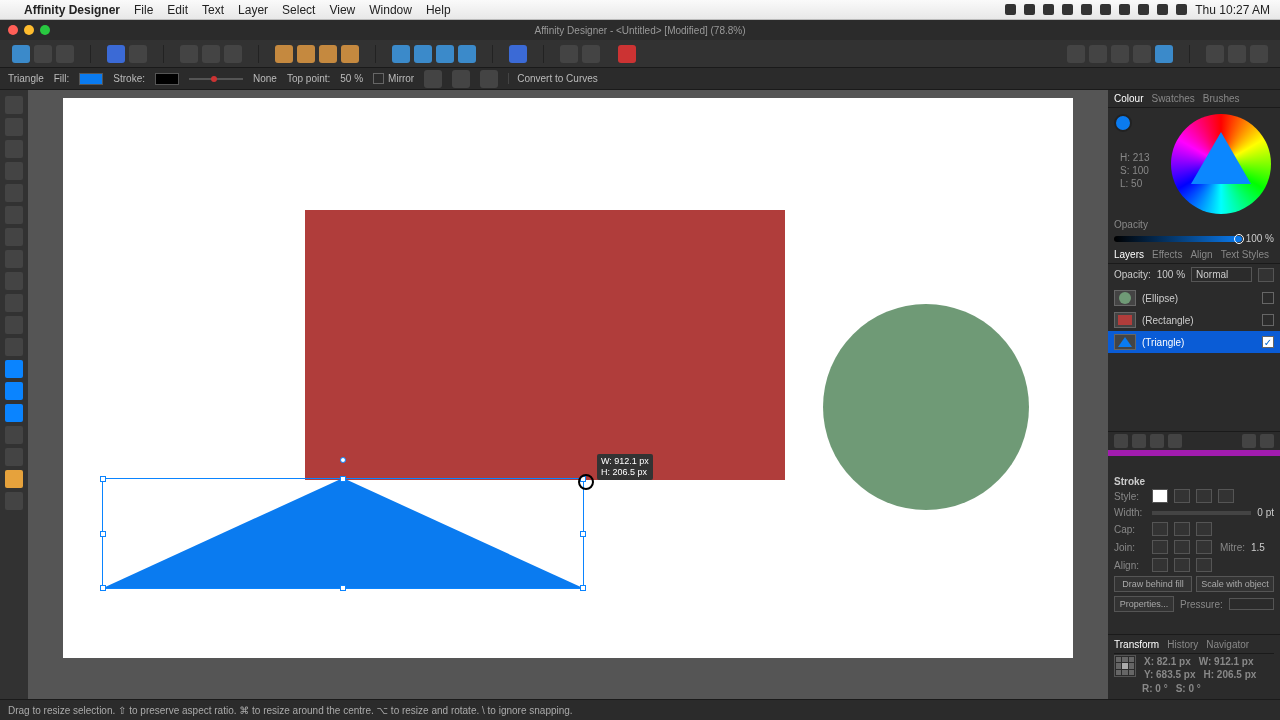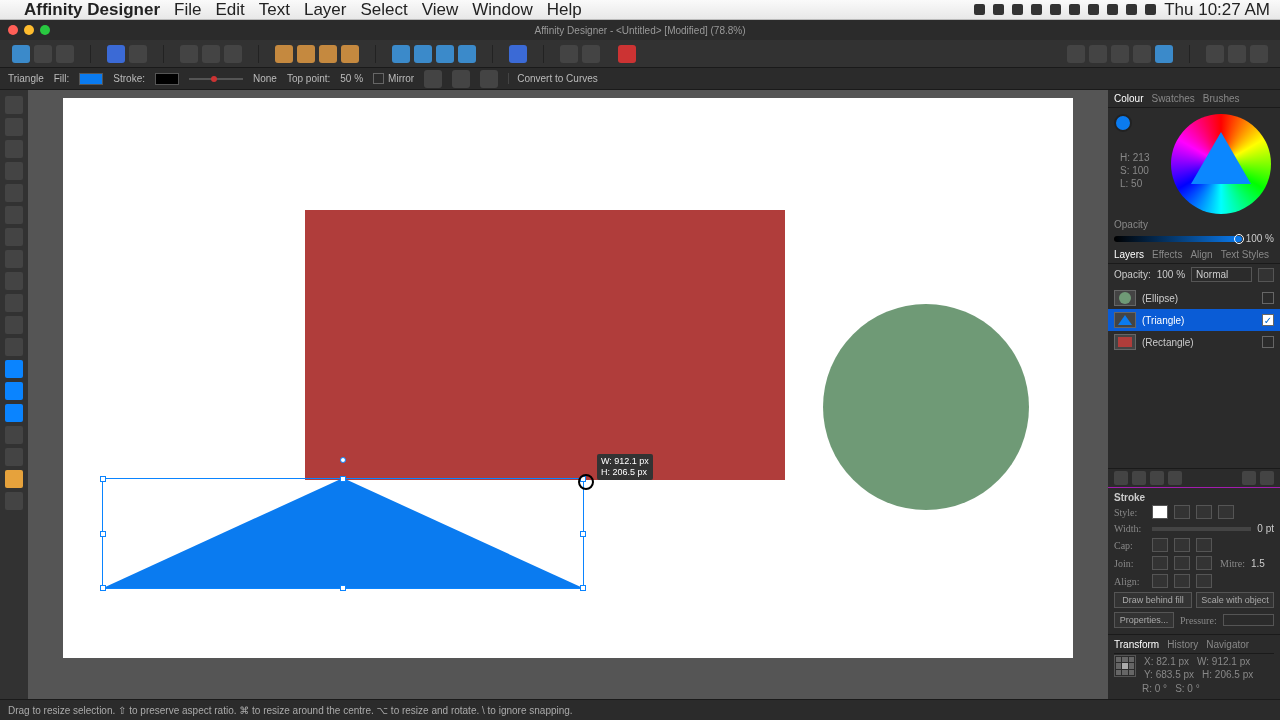--- a/index.html
+++ b/index.html
@@ -4,7 +4,7 @@
 <style>
 * { margin: 0; padding: 0; box-sizing: border-box; font-family: -apple-system, Helvetica, Arial, sans-serif; }
 body { background: #1e1e1e; color: #ccc; font-size: 10px; width: 1280px; height: 720px; overflow: hidden; position: relative; }
-.macbar { height: 20px; background: linear-gradient(#fafafa,#e8e8e8); display: flex; align-items: center; padding: 0 10px; color: #222; font-size: 17px; gap: 14px; border-bottom: 1px solid #bbb; }
+.macbar { height: 20px; background: linear-gradient(#fafafa,#e8e8e8); display: flex; align-items: center; padding: 0 10px; color: #222; font-size: 12px; gap: 14px; border-bottom: 1px solid #bbb; }
 .macbar .right { margin-left: auto; display: flex; gap: 8px; align-items: center; }
 .macicon { width: 11px; height: 11px; background: #333; border-radius: 2px; }
 .title-row { height: 20px; background: #2b2b2b; display: flex; align-items: center; font-size: 10px; color:#999; position: relative; }

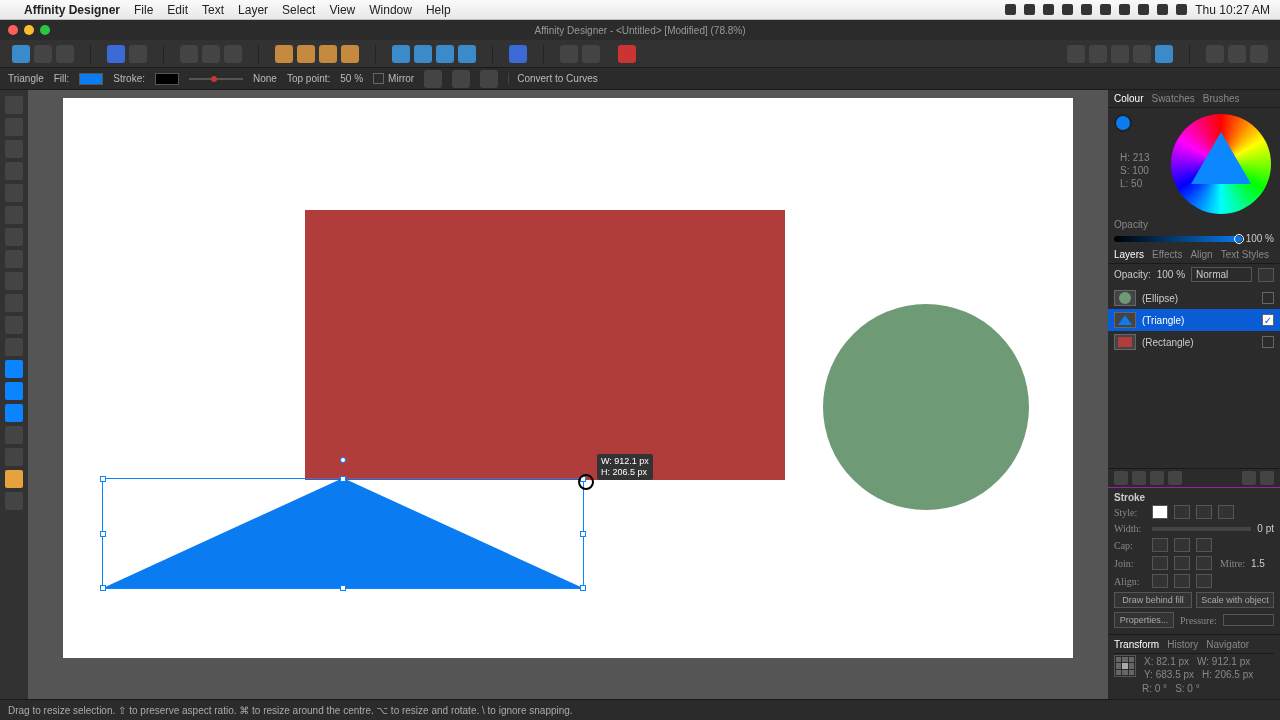--- a/index.html
+++ b/index.html
@@ -272,19 +272,19 @@
         <span>(Ellipse)</span>
         <div class="check"></div>
       </div>
+      <div class="layerrow">
+        <div class="lthumb">
+            <div style="width:14px;height:10px;background:#b03d3b"></div>
+          </div>
+        <span>(Rectangle)</span>
+        <div class="check"></div>
+      </div>
       <div class="layerrow sel">
         <div class="lthumb">
             <div style="width:0;height:0;border-left:7px solid transparent;border-right:7px solid transparent;border-bottom:10px solid #0a7bf0"></div>
           </div>
         <span>(Triangle)</span>
         <div class="check" style="background:#fff;color:#06c">✓</div>
-      </div>
-      <div class="layerrow">
-        <div class="lthumb">
-            <div style="width:14px;height:10px;background:#b03d3b"></div>
-          </div>
-        <span>(Rectangle)</span>
-        <div class="check"></div>
       </div>
     </div>
     <div class="flex1"></div>

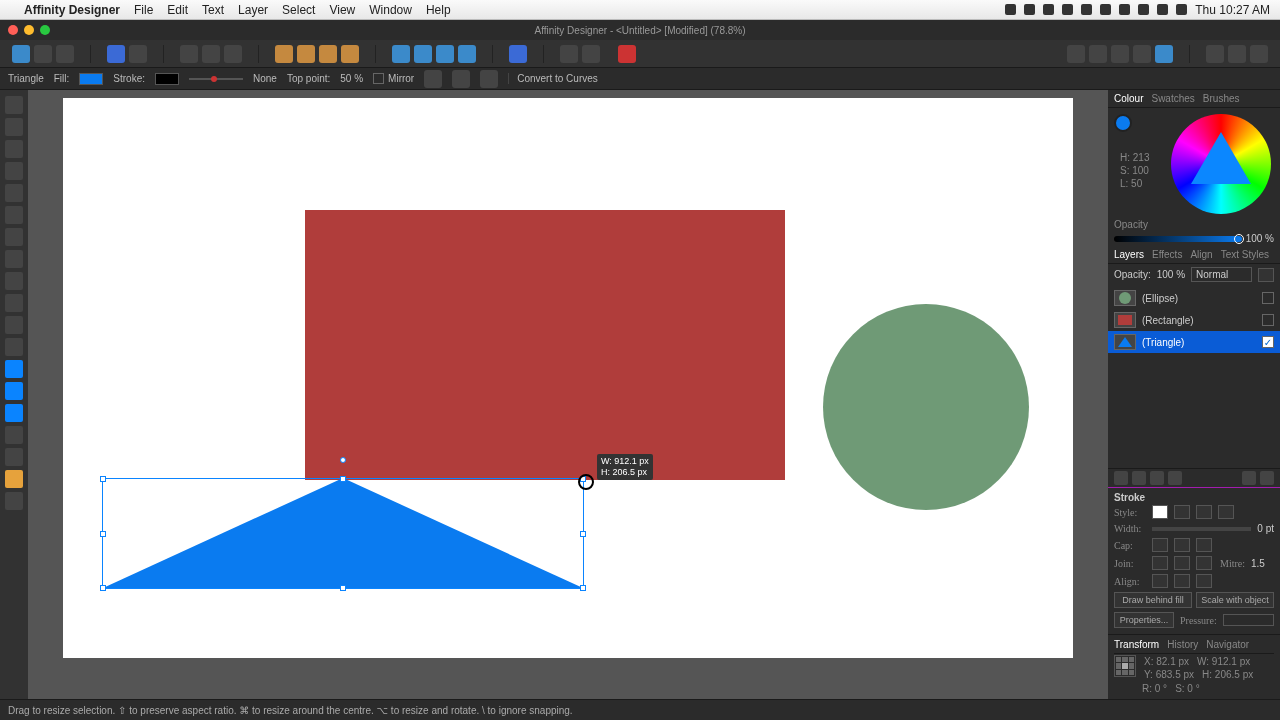--- a/index.html
+++ b/index.html
@@ -48,7 +48,7 @@
 .layerrow.sel { background:#0a5cd6; color:#fff;}
 .lthumb { width:22px;height:16px;background:#444;border:1px solid #666;display:flex;align-items:center;justify-content:center;}
 .check { width:12px;height:12px;border:1px solid #666;margin-left:auto;display:flex;align-items:center;justify-content:center;}
-.strokepanel { padding:4px 6px; border-top:1px solid #a21caf;}
+.strokepanel { padding:20px 6px; border-top:6px solid #a21caf;}
 .strow { display:flex;align-items:center;gap:6px;padding:2px 0;}
 .strow .lbl{width:32px;color:#888;font-family:Liberation Serif, serif;}
 .smbtn{width:16px;height:14px;border:1px solid #555;background:#333;}

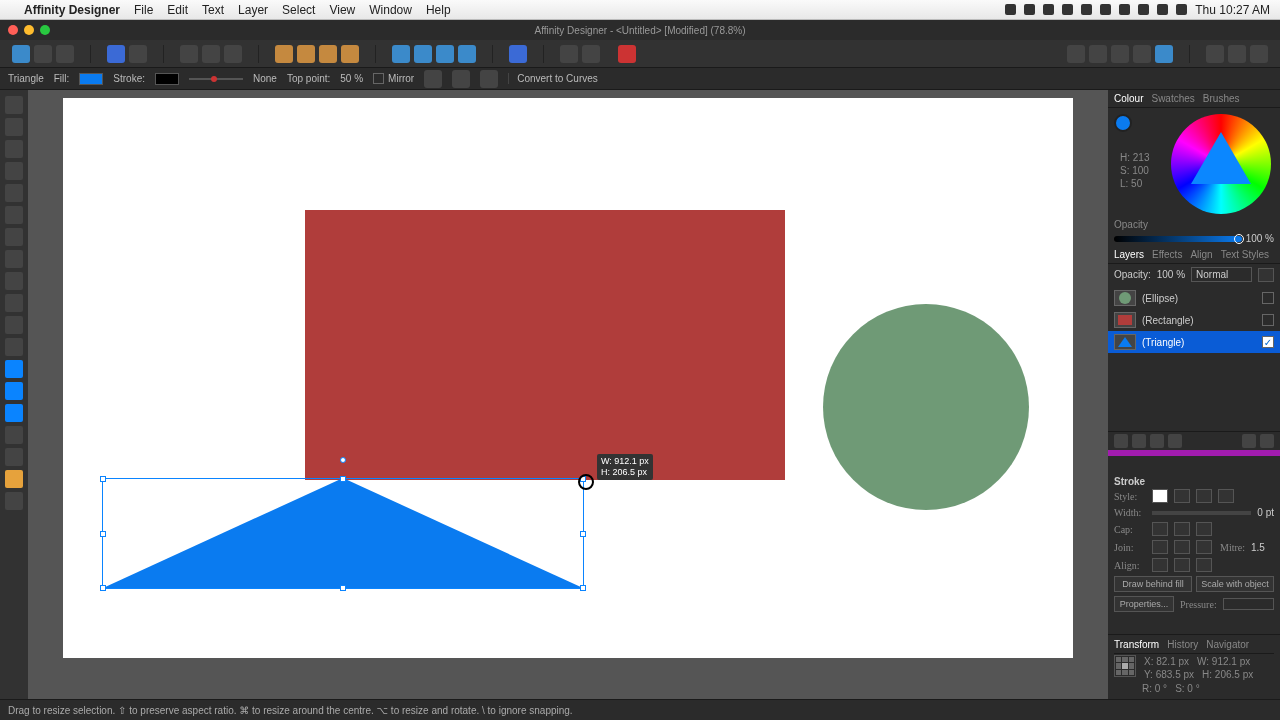--- a/index.html
+++ b/index.html
@@ -50,7 +50,7 @@
 .check { width:12px;height:12px;border:1px solid #666;margin-left:auto;display:flex;align-items:center;justify-content:center;}
 .strokepanel { padding:20px 6px; border-top:6px solid #a21caf;}
 .strow { display:flex;align-items:center;gap:6px;padding:2px 0;}
-.strow .lbl{width:32px;color:#888;font-family:Liberation Serif, serif;}
+.strow .lbl{width:32px;color:#888;}
 .smbtn{width:16px;height:14px;border:1px solid #555;background:#333;}
 .tfpanel { padding:4px 6px; border-top:1px solid #1a1a1a;}
 .tfrow { display:flex; gap:8px; padding:1px 0;}

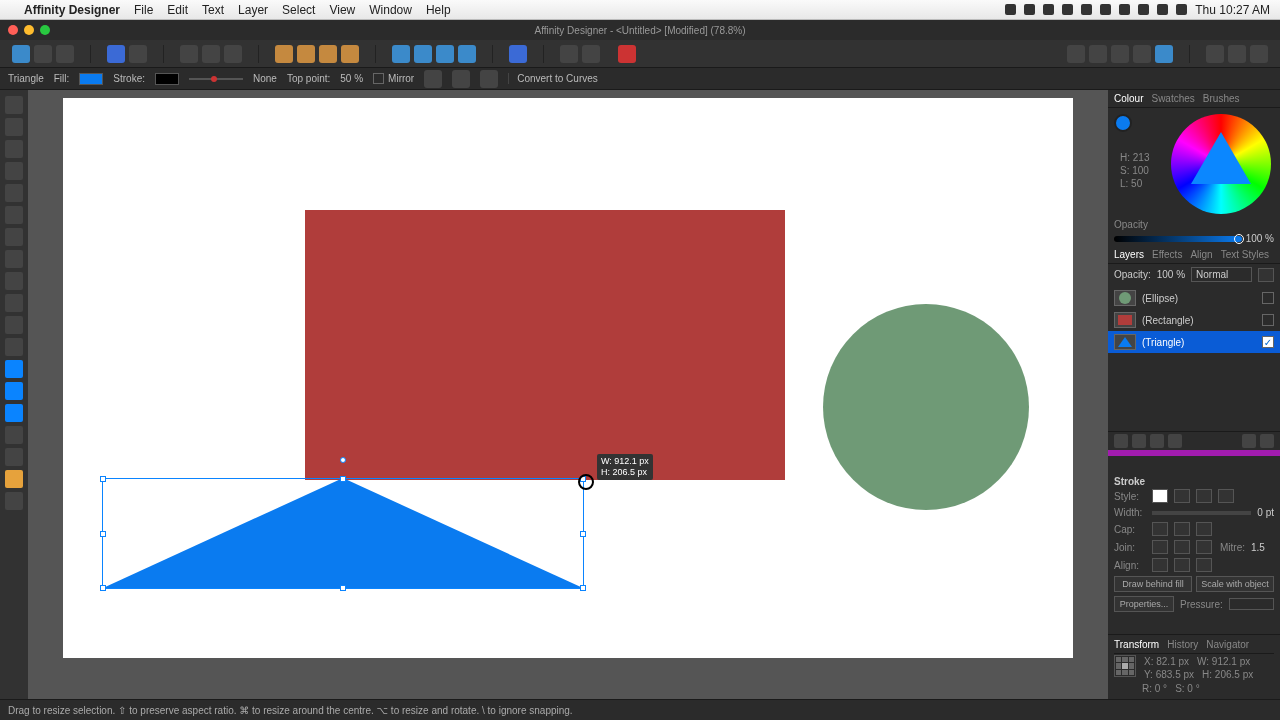--- a/index.html
+++ b/index.html
@@ -54,7 +54,7 @@
 .smbtn{width:16px;height:14px;border:1px solid #555;background:#333;}
 .tfpanel { padding:4px 6px; border-top:1px solid #1a1a1a;}
 .tfrow { display:flex; gap:8px; padding:1px 0;}
-.tfrow span{color:#888;}
+.tfrow span{color:#888;font-weight:bold;}
 .statusbar { height:21px;background:#2b2b2b;color:#aaa;font-size:10px;display:flex;align-items:center;padding:0 8px;border-top:1px solid #1a1a1a;}
 .flex1{flex:1;}
 .chk{width:11px;height:11px;border:1px solid #666;display:inline-block;vertical-align:middle;margin-right:4px;}

